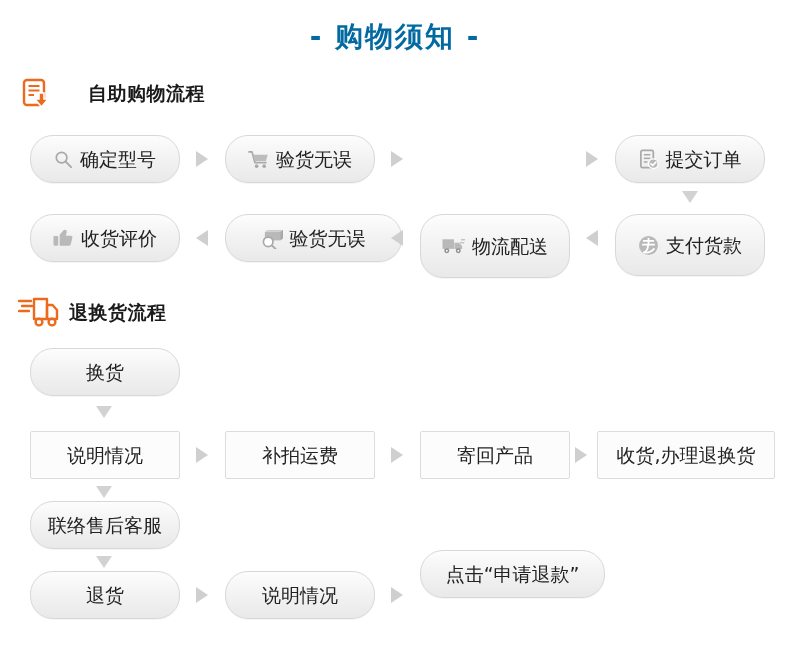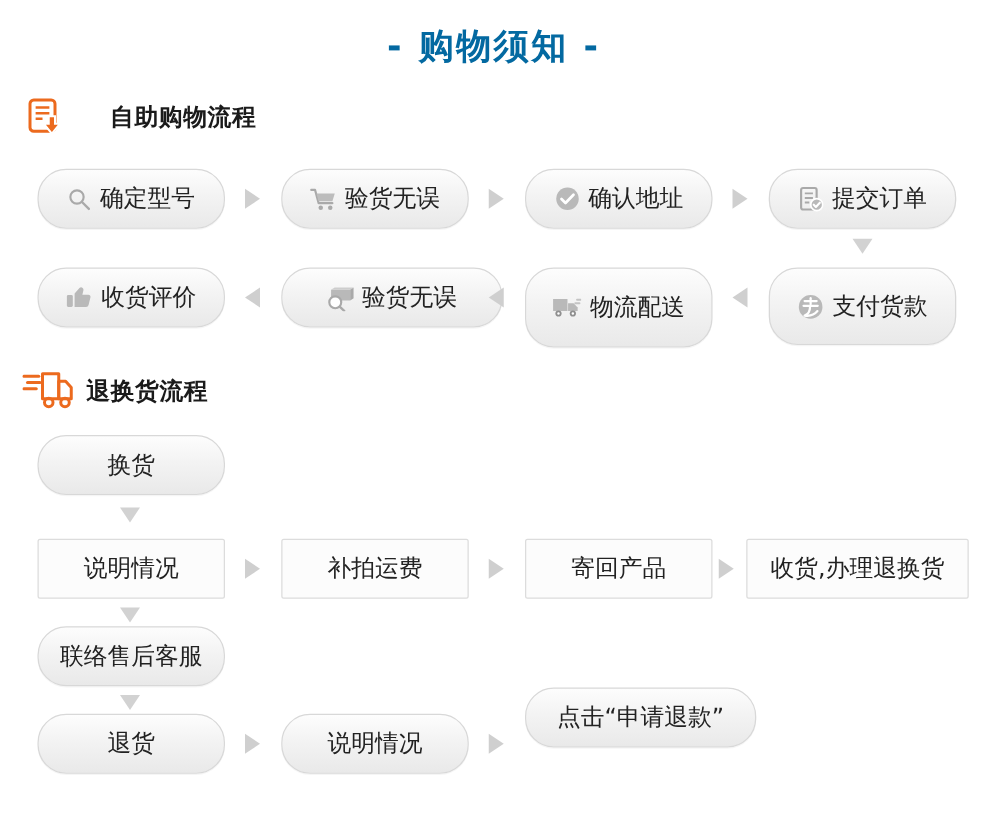--- a/index.html
+++ b/index.html
@@ -124,15 +124,6 @@
   </div>
   <div class="arrow right" style="left:391px;top:151px;"></div>
 
-  <div class="fbox grad" style="left:420px;top:135px;width:150px;height:48px;">
-    <span class="ico">
-      <svg width="20" height="20" viewBox="0 0 20 20">
-        <circle cx="10" cy="10" r="9" fill="#b9b9b9"></circle>
-        <path d="M5.2 10.2 l3.2 3.2 l6.4 -6.6" fill="none" stroke="#ffffff" stroke-width="2.2" stroke-linecap="round" stroke-linejoin="round"></path>
-      </svg>
-    </span>
-    <span class="btxt">确认地址</span>
-  </div>
   <div class="arrow right" style="left:586px;top:151px;"></div>
 
   <div class="fbox grad" style="left:615px;top:135px;width:150px;height:48px;">

